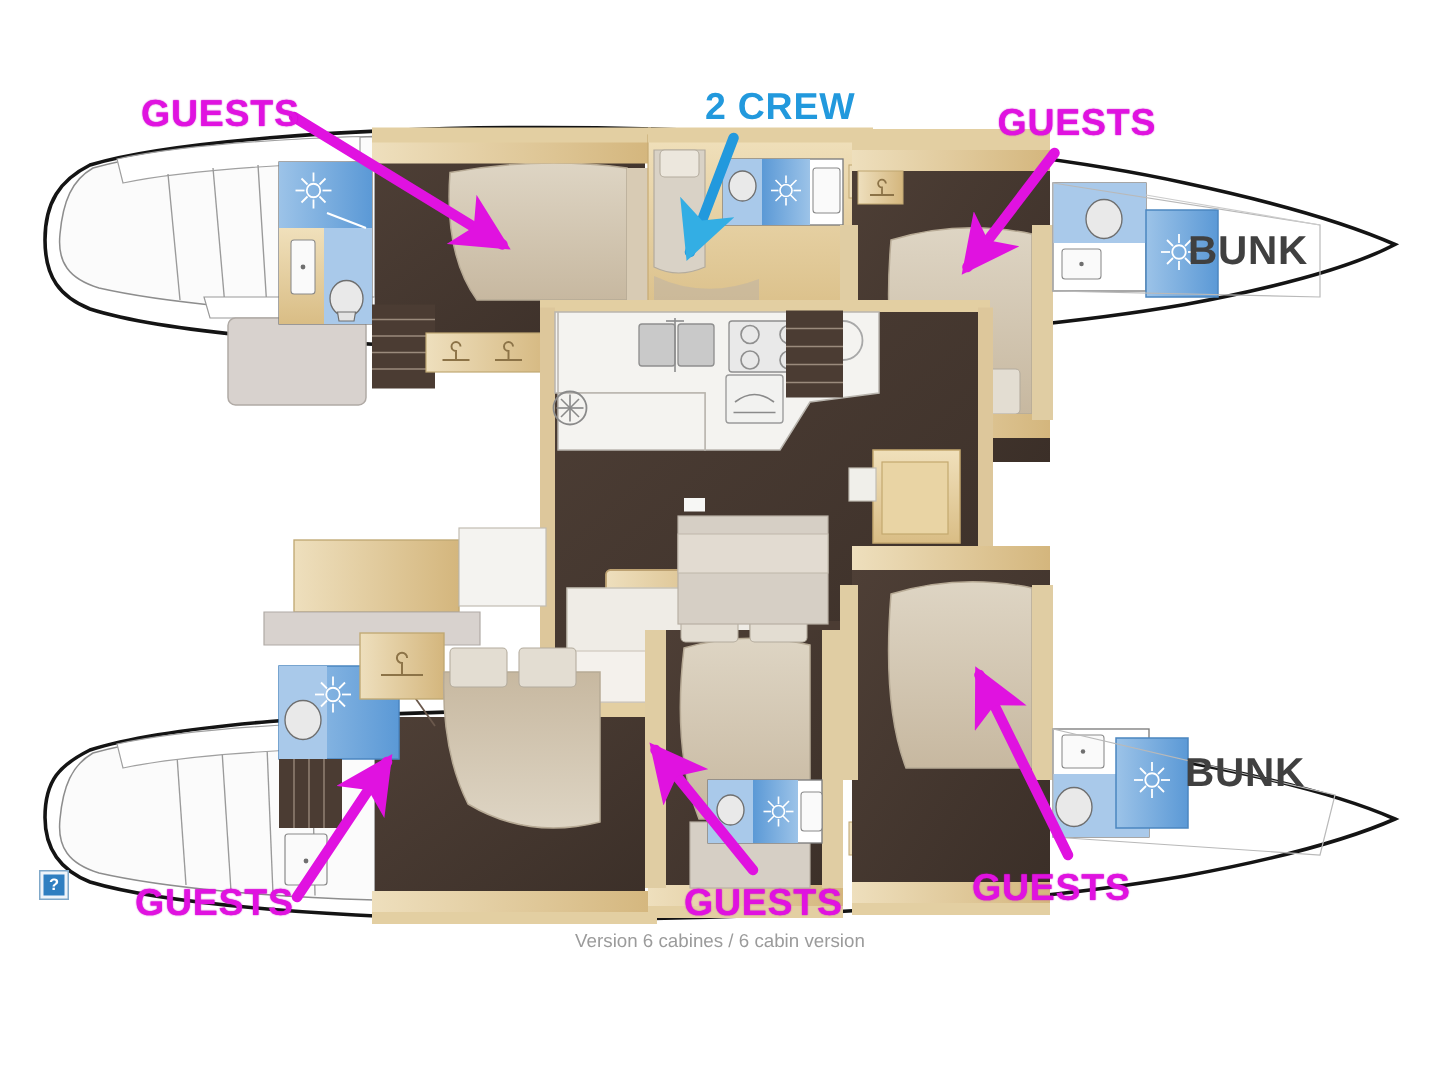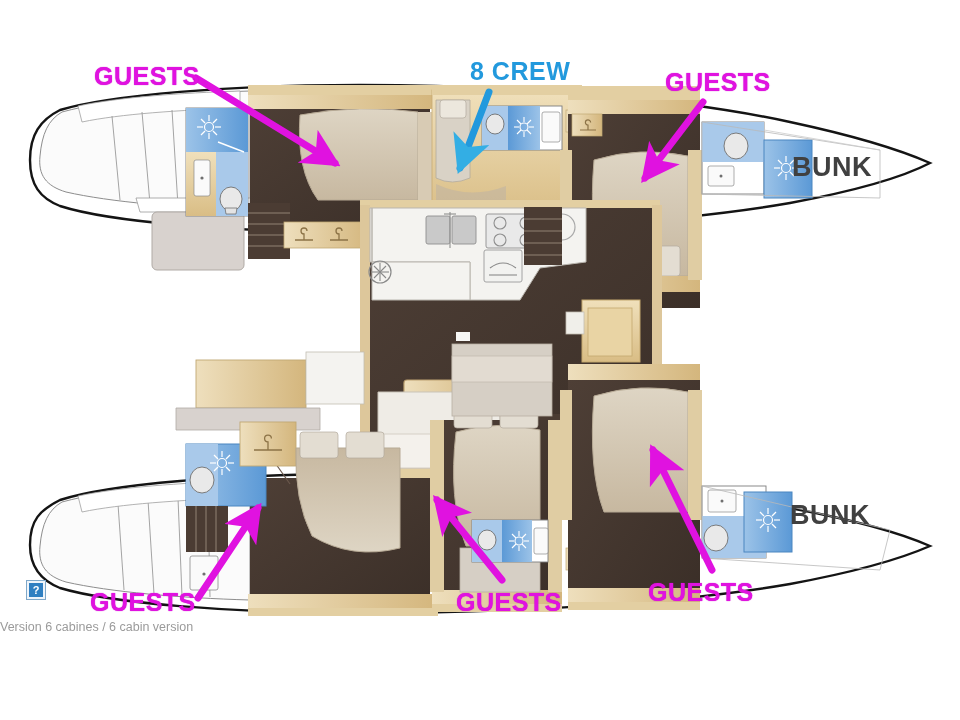--- a/index.html
+++ b/index.html
@@ -481,7 +481,7 @@
 
   <div id="label-layer">
       <div class="lbl lbl-guest" style="left: 94px; top: 62px;">GUESTS</div>
-      <div class="lbl lbl-crew" style="left: 470px; top: 57px;">8 CREW</div>
+      <div class="lbl lbl-crew" style="left: 470px; top: 57px;">2 CREW</div>
       <div class="lbl lbl-guest" style="left: 665px; top: 68px;">GUESTS</div>
       <div class="lbl lbl-bunk" style="left: 792px; top: 152px;">BUNK</div>
       <div class="lbl lbl-bunk" style="left: 790px; top: 500px;">BUNK</div>

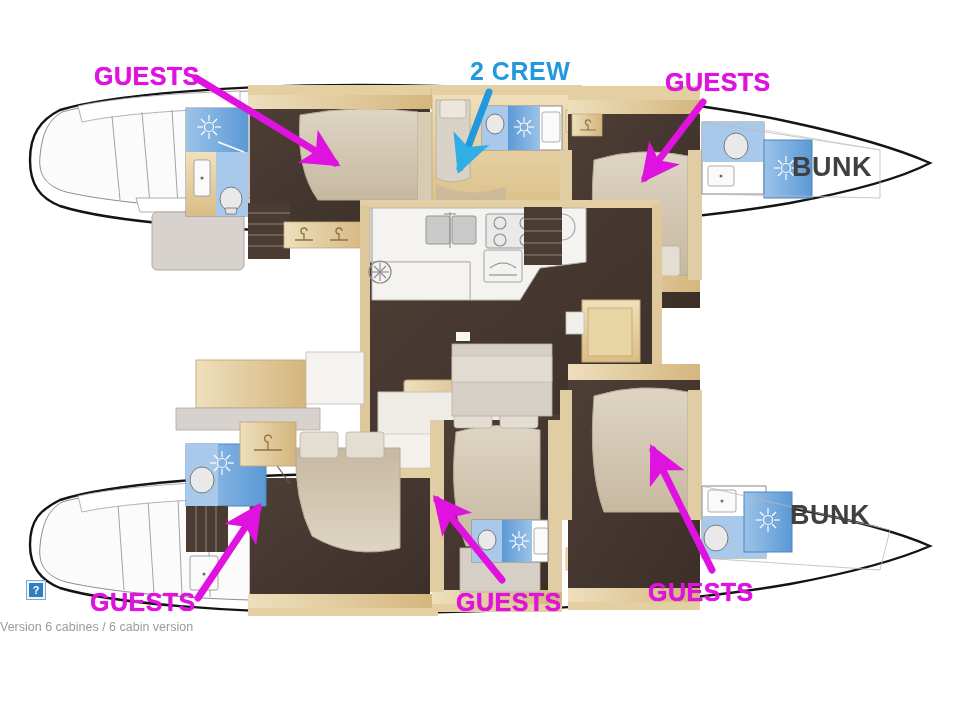--- a/index.html
+++ b/index.html
@@ -21,7 +21,7 @@
   .lbl-crew{color:#2299dd;font-size:25px;}
   .lbl-bunk{color:#404040;font-size:27px;}
   .caption{
-    position:absolute;left:0;top:620px;width:960px;
+    position:absolute;left:0;top:620px;width:960px;text-align:center;
     font-size:12.5px;color:#9b9b9b;font-family:"Liberation Sans", sans-serif;
   }
   .helpbox{

